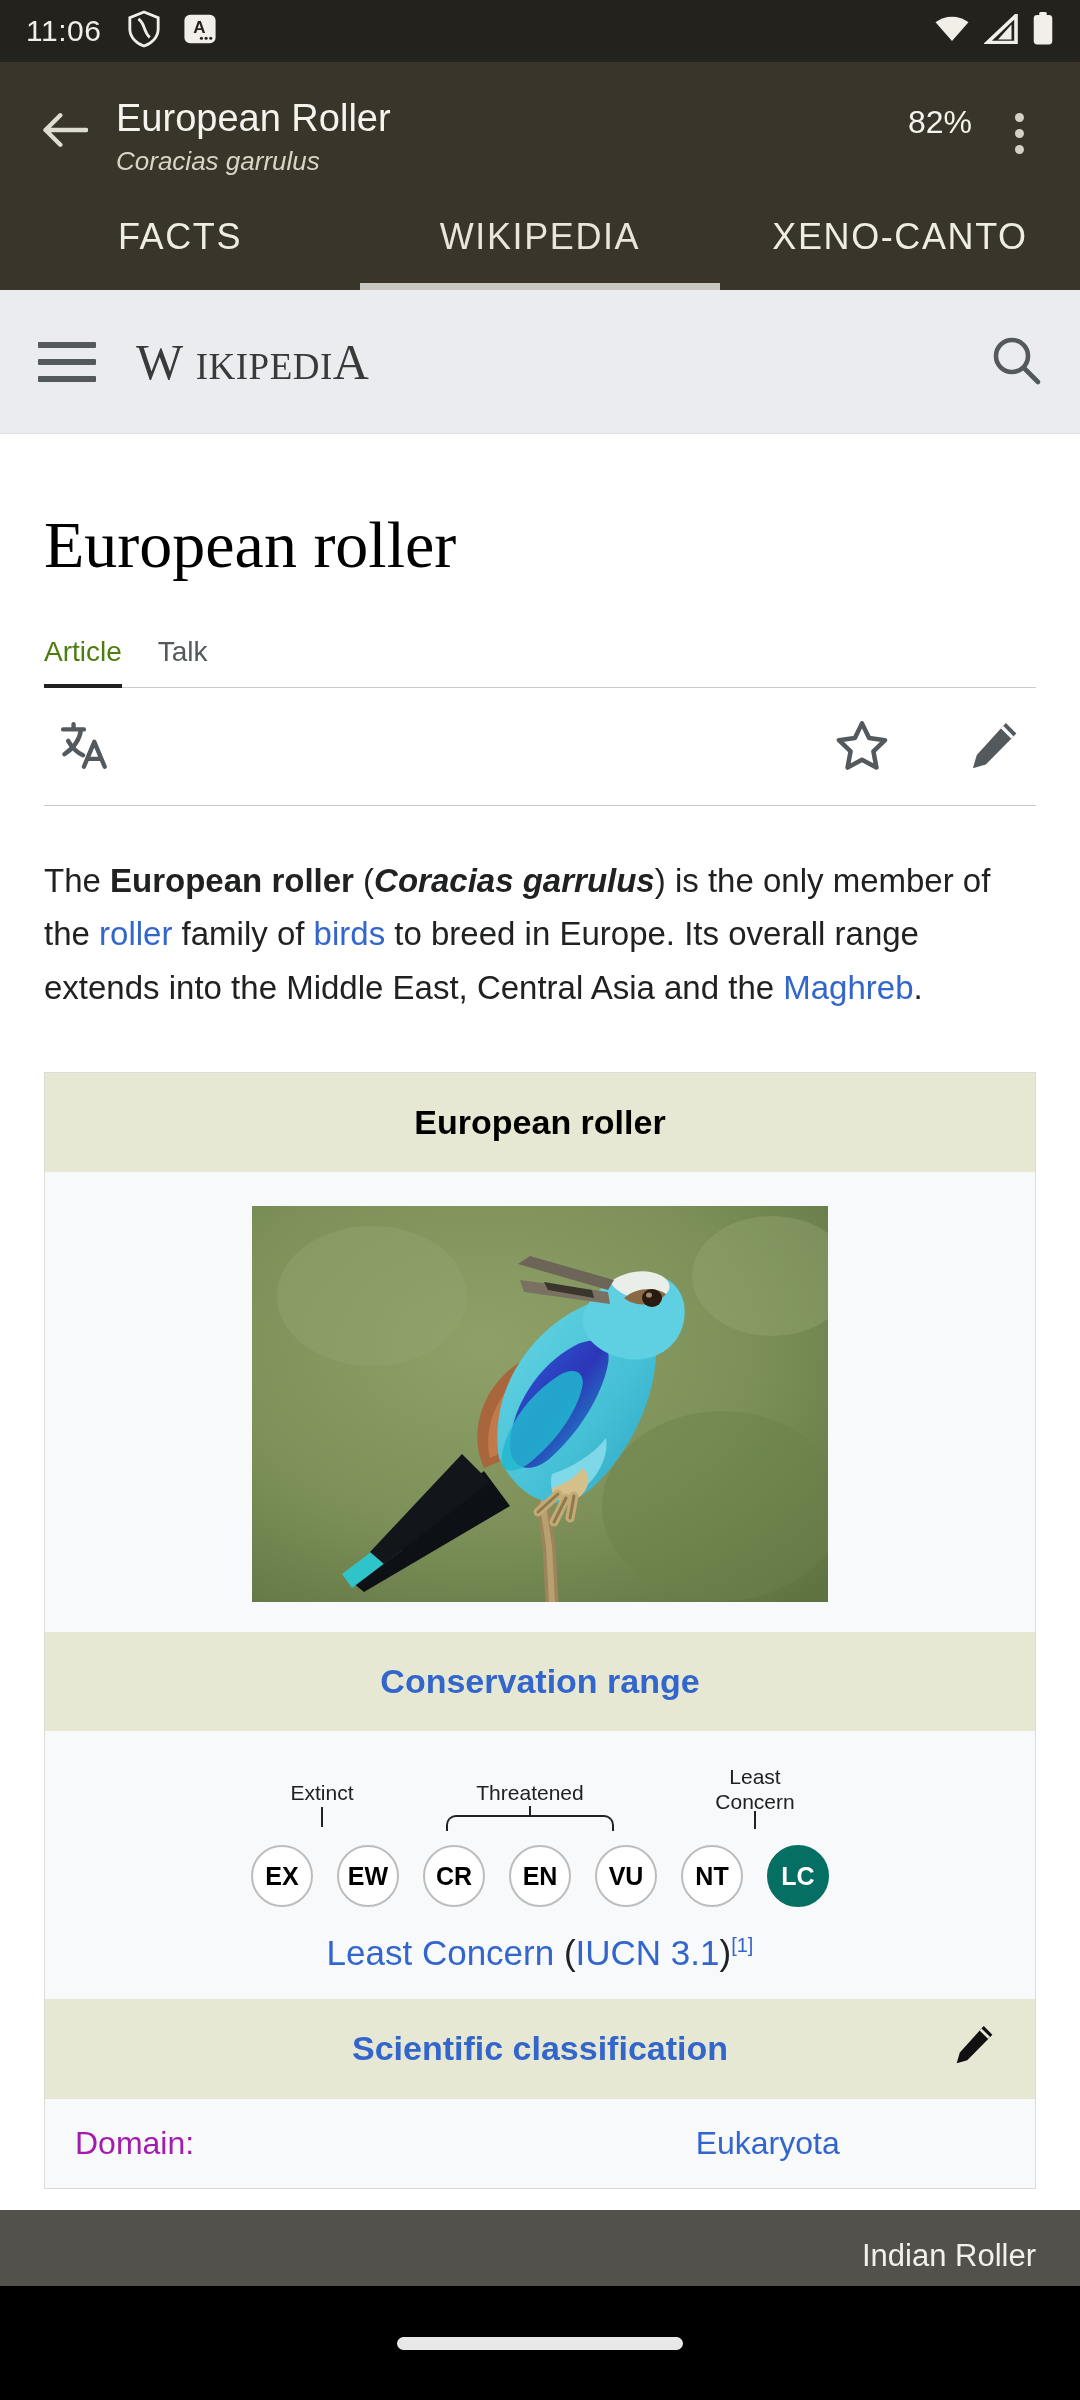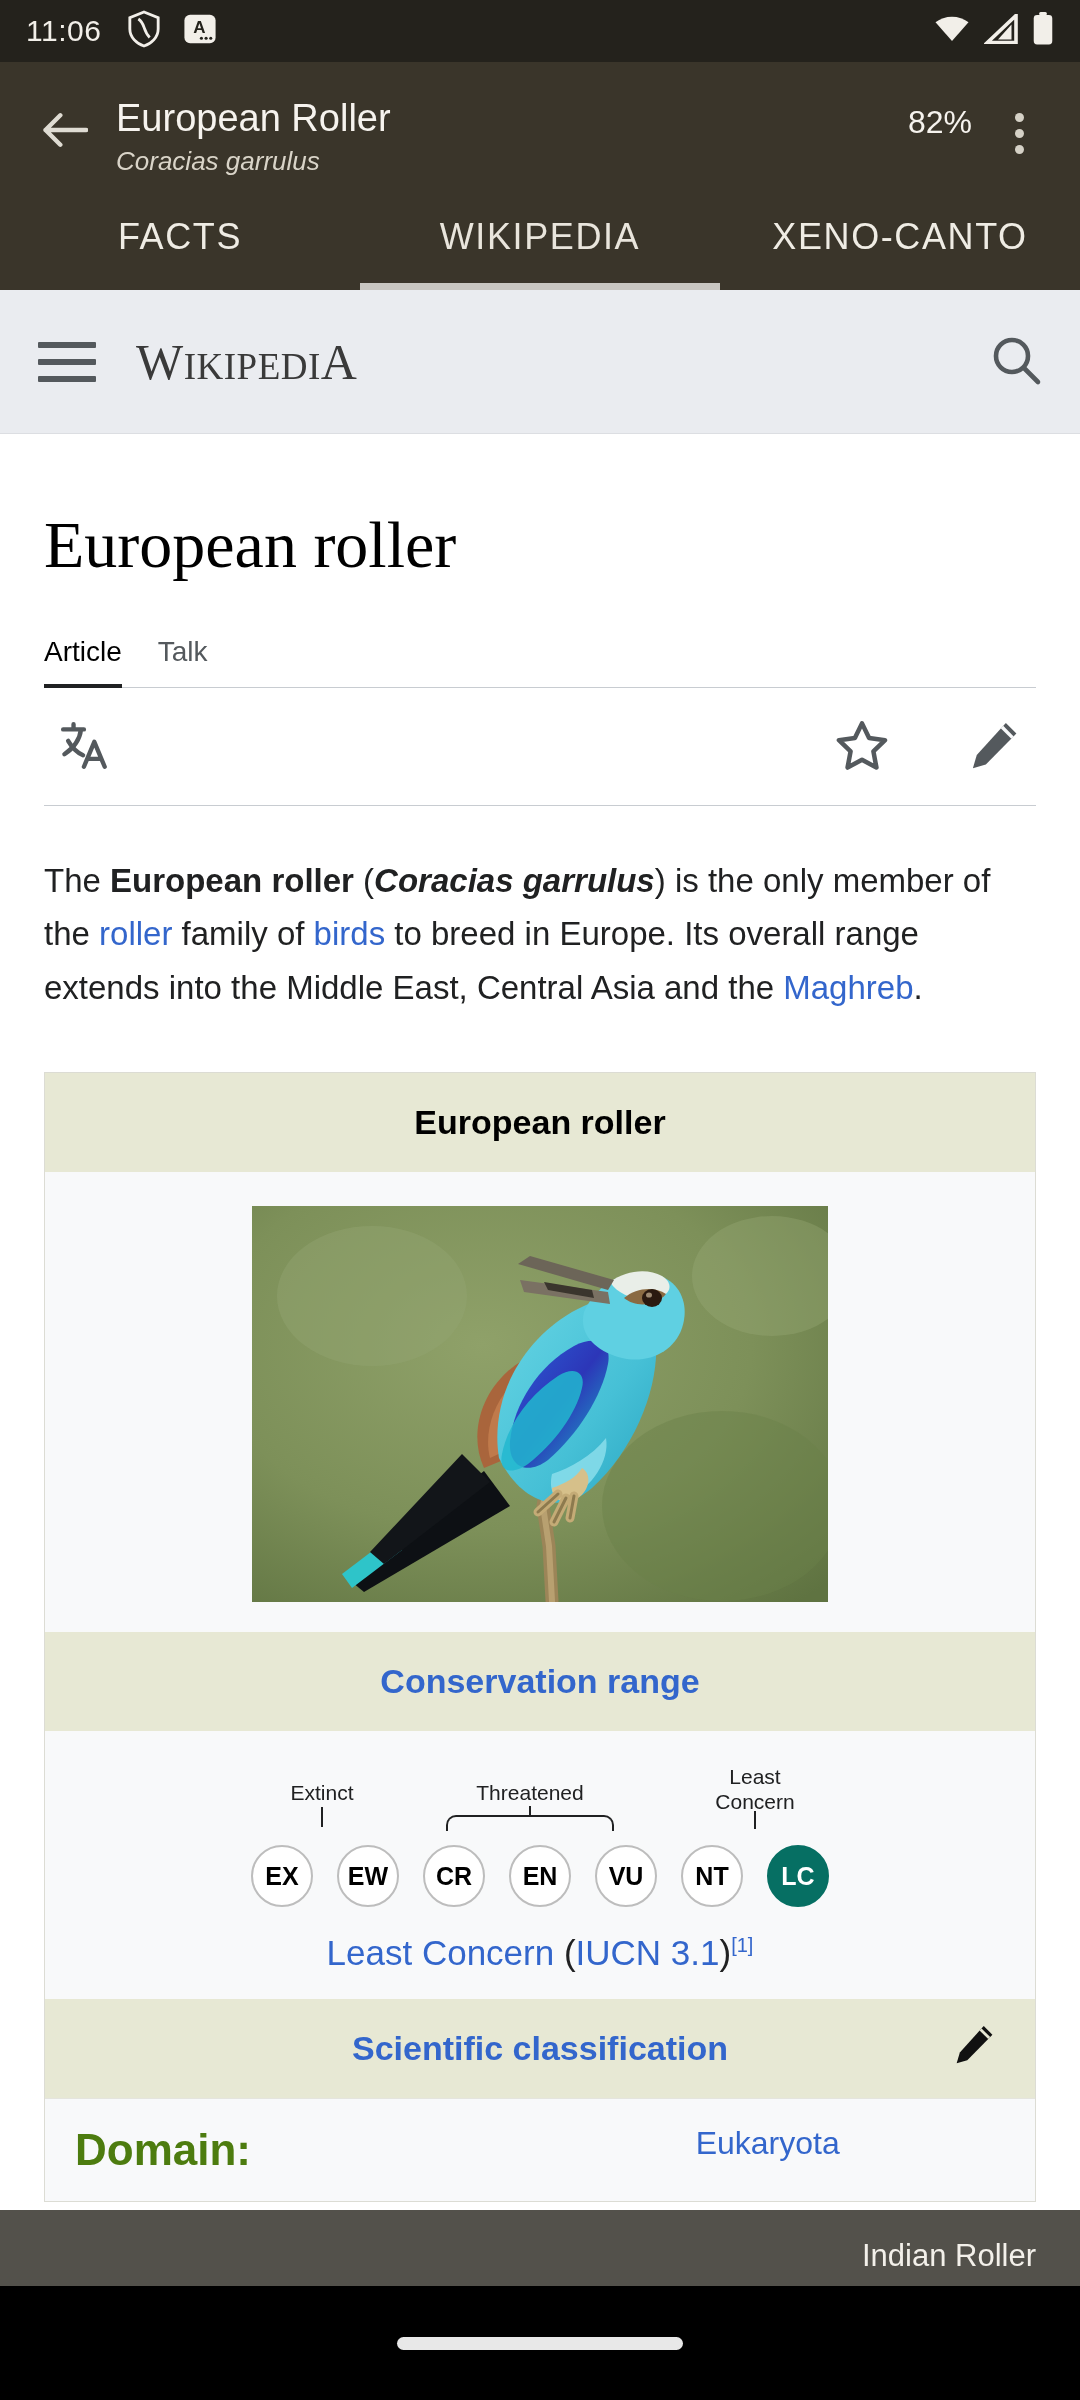--- a/index.html
+++ b/index.html
@@ -46,7 +46,7 @@
   .hamburger { width: 58px; display: flex; flex-direction: column; gap: 11px; }
   .hamburger span { display: block; height: 6px; background: #54595d; border-radius: 1px; }
   .wordmark { margin-left: 40px; font-family: "Liberation Serif", serif; color: #3a3a3a; font-size: 50px; letter-spacing: .5px; }
-  .wordmark .sc { font-size: 37px; }
+  .wordmark .sc { font-size: 37px; margin-left: 12px; }
   .wiki-search { margin-left: auto; }
 
   

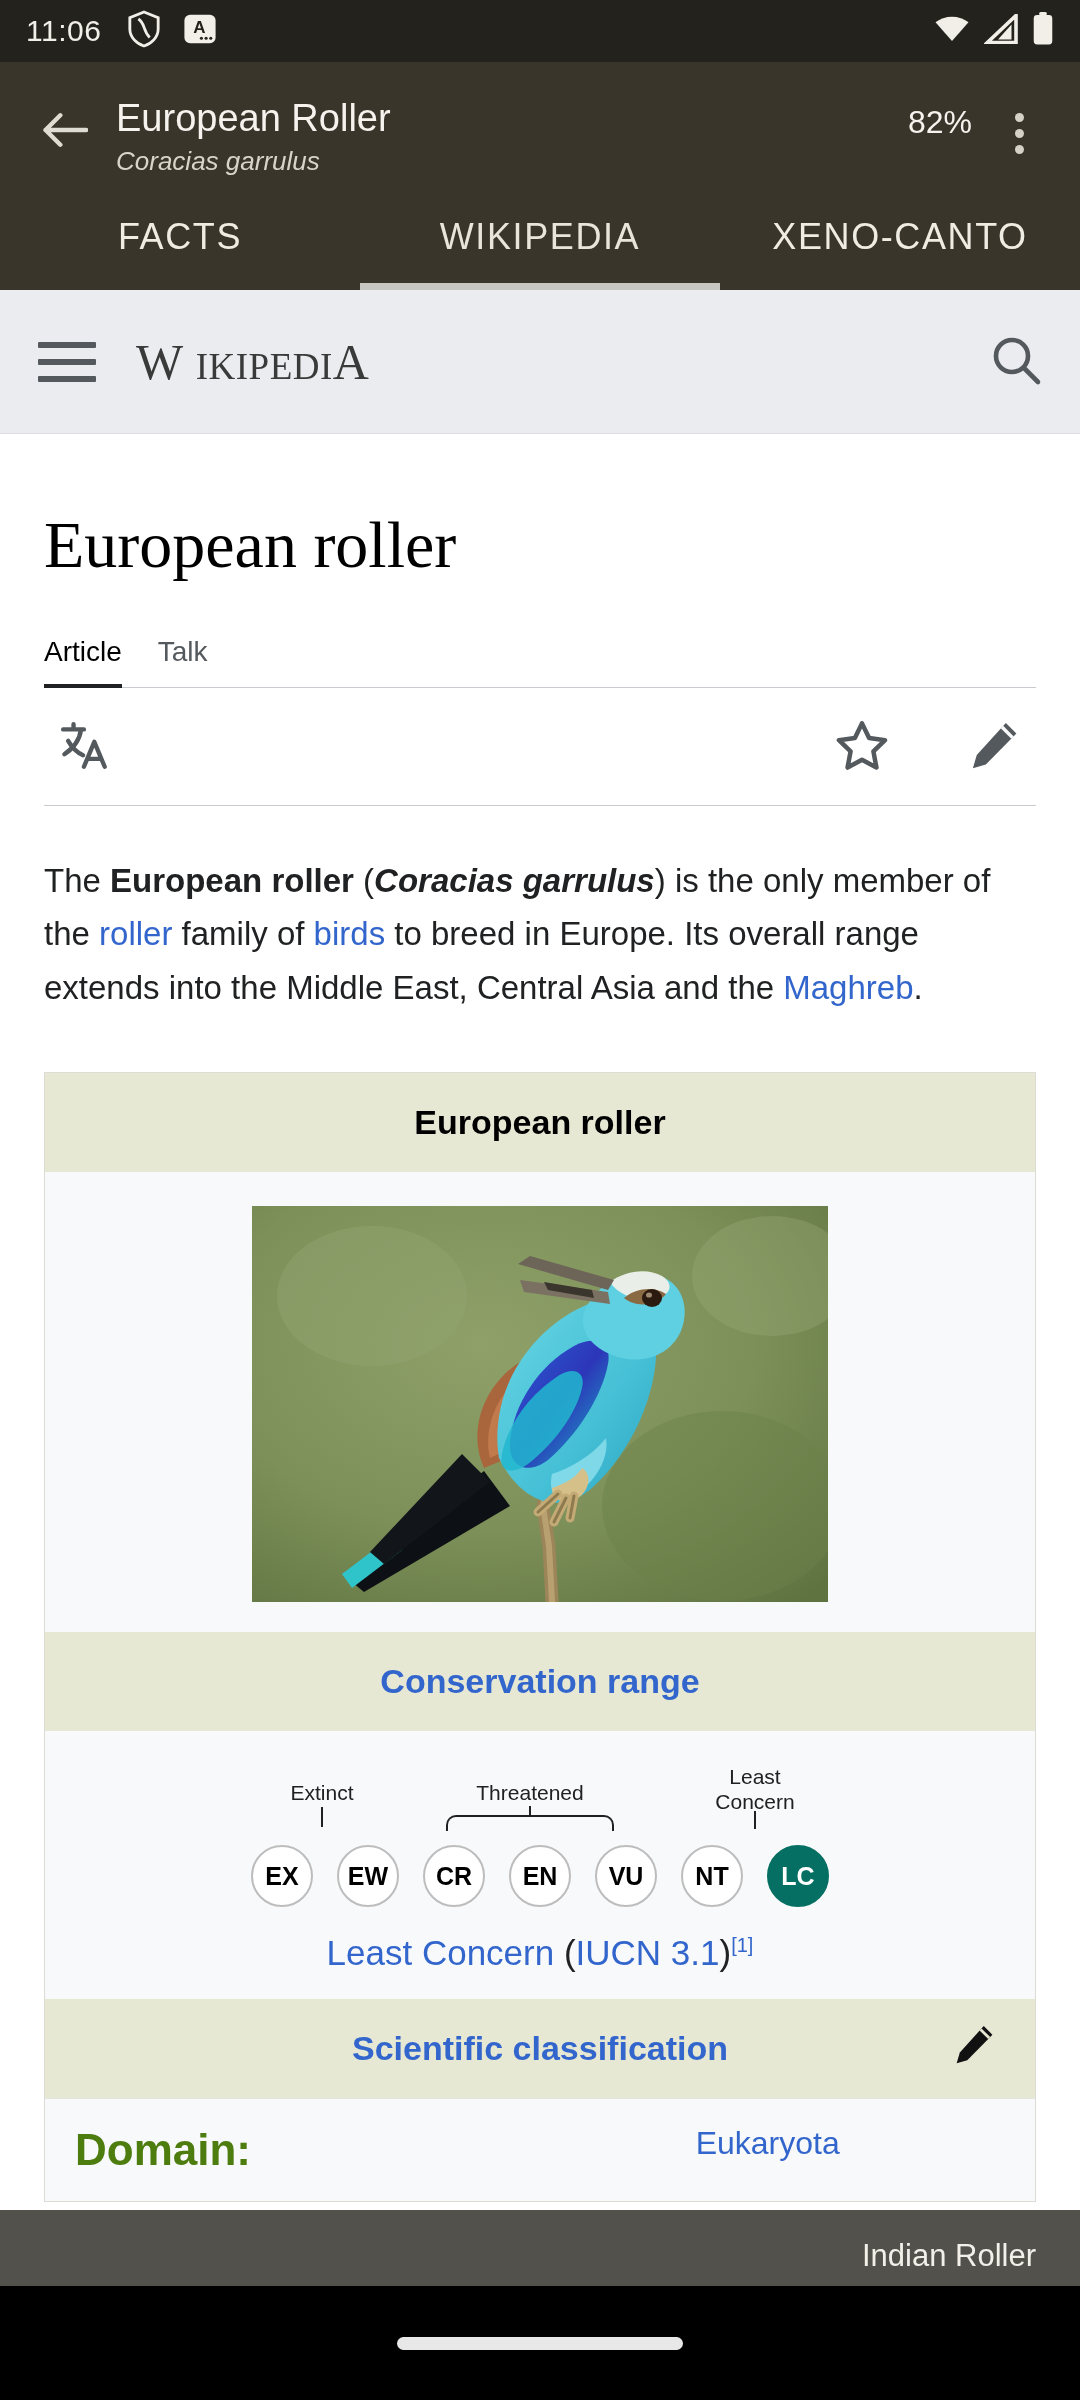--- a/index.html
+++ b/index.html
@@ -54,7 +54,7 @@
   .art-title { font-family: "Liberation Serif", serif; font-size: 66px; color: #000; padding-top: 72px; line-height: 1.18; font-weight: 400; }
   .art-tabs { display: flex; gap: 36px; margin-top: 52px; }
   .art-tab { font-size: 28px; color: #54595d; padding-bottom: 16px; }
-  .art-tab.sel { color: #000000; border-bottom: 4px solid #202122; }
+  .art-tab.sel { color: #4d7c0f; border-bottom: 4px solid #202122; }
   .art-tabs-rule { height: 1px; background: #c8ccd1; margin-top: -1px; }
 
   .action-row { display: flex; align-items: center; height: 118px; border-bottom: 1px solid #c8ccd1; }

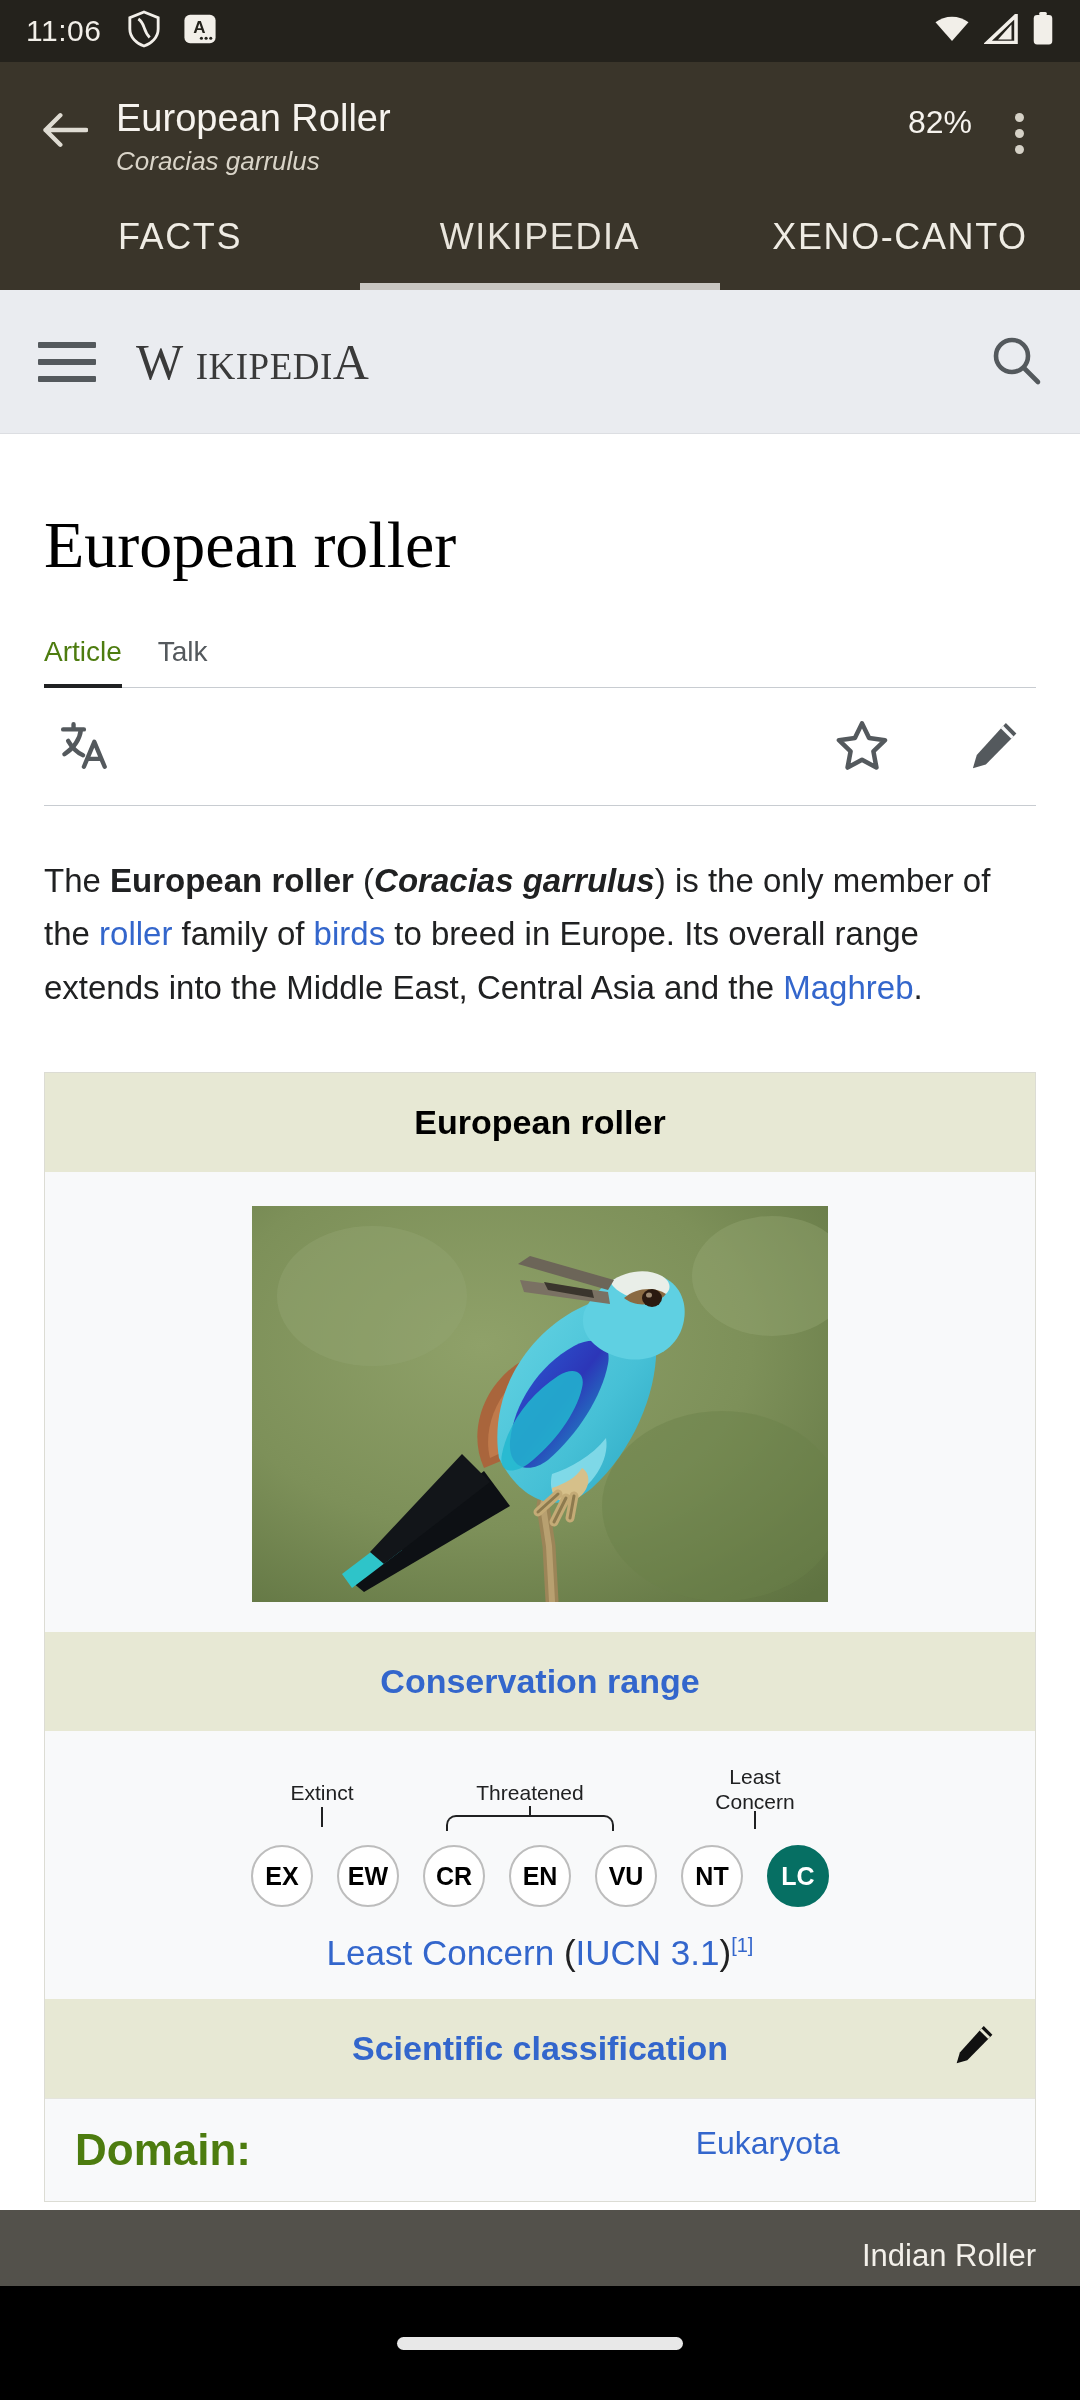--- a/index.html
+++ b/index.html
@@ -84,7 +84,7 @@
   }
   .ib-sci-edit { position: absolute; right: 38px; top: 50%; transform: translateY(-50%); }
   .ib-row { display: flex; background: #f8f9fa; border-top: 1px solid #e4e4de; }
-  .ib-row .k { width: 46%; padding: 26px 30px; font-size: 44px; color: #4d7c0f; font-weight: bold; }
+  .ib-row .k { width: 46%; padding: 26px 30px; font-size: 32px; color: #a21caf; }
   .ib-row .v { flex: 1; padding: 26px 30px; font-size: 32px; color: #3366cc; text-align: center; }
 
   

